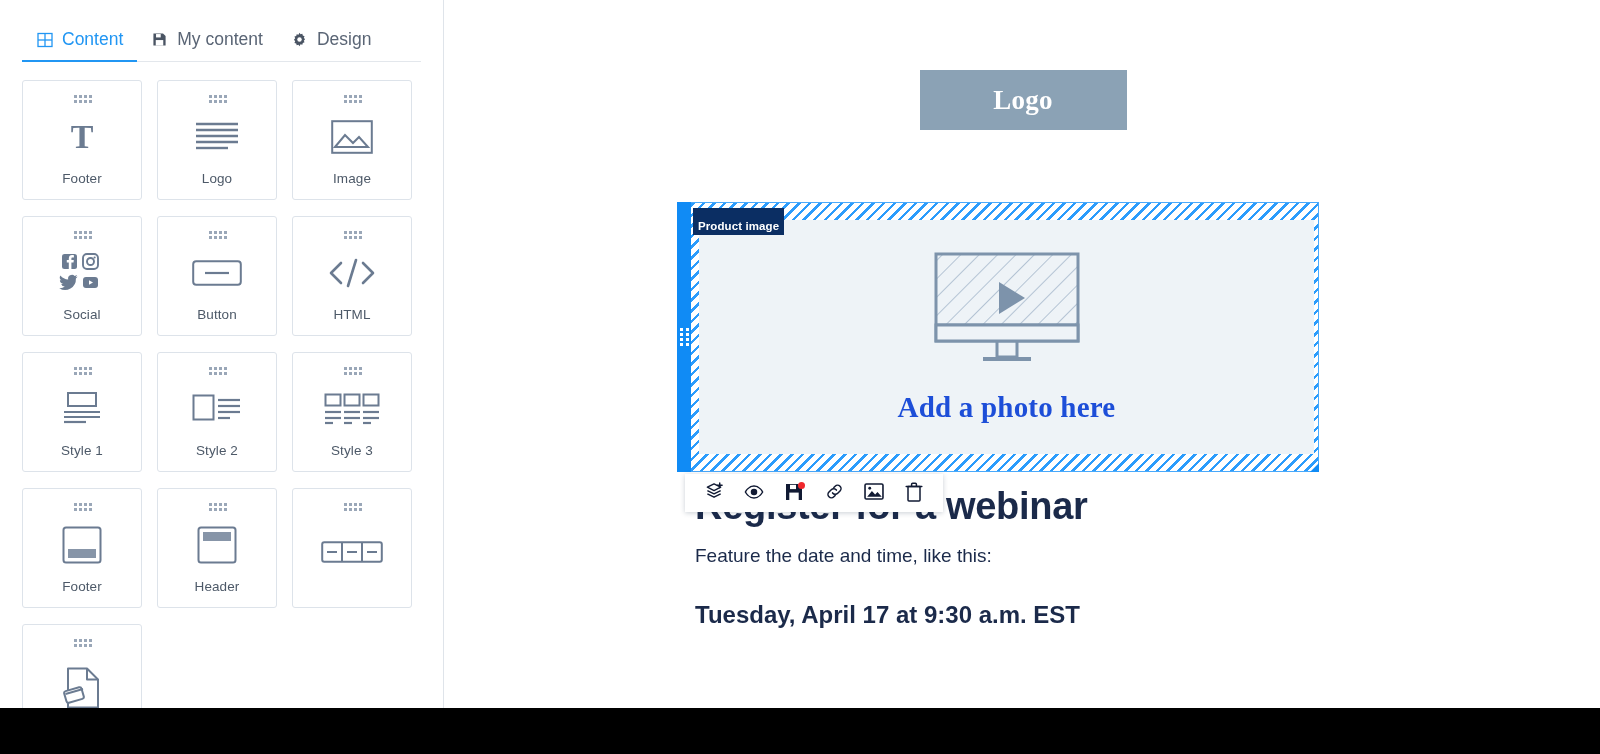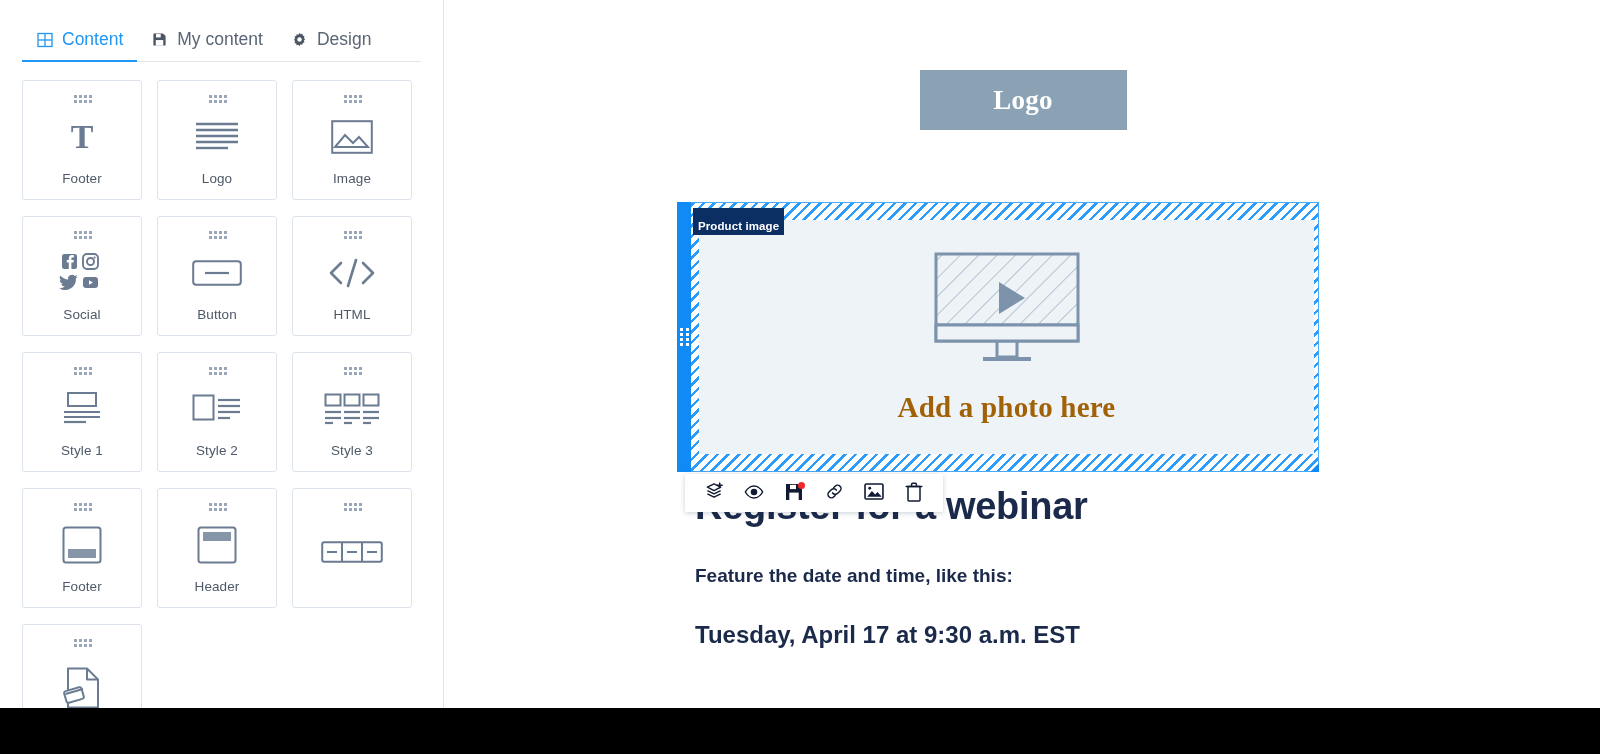--- a/index.html
+++ b/index.html
@@ -171,7 +171,7 @@
     font-family:"Liberation Serif", serif;
     font-weight:bold;
     font-size:29px;
-    color:#a16207;
+    color:#1d4ed8;
     margin-top: 22px;
     letter-spacing:.2px;
   }

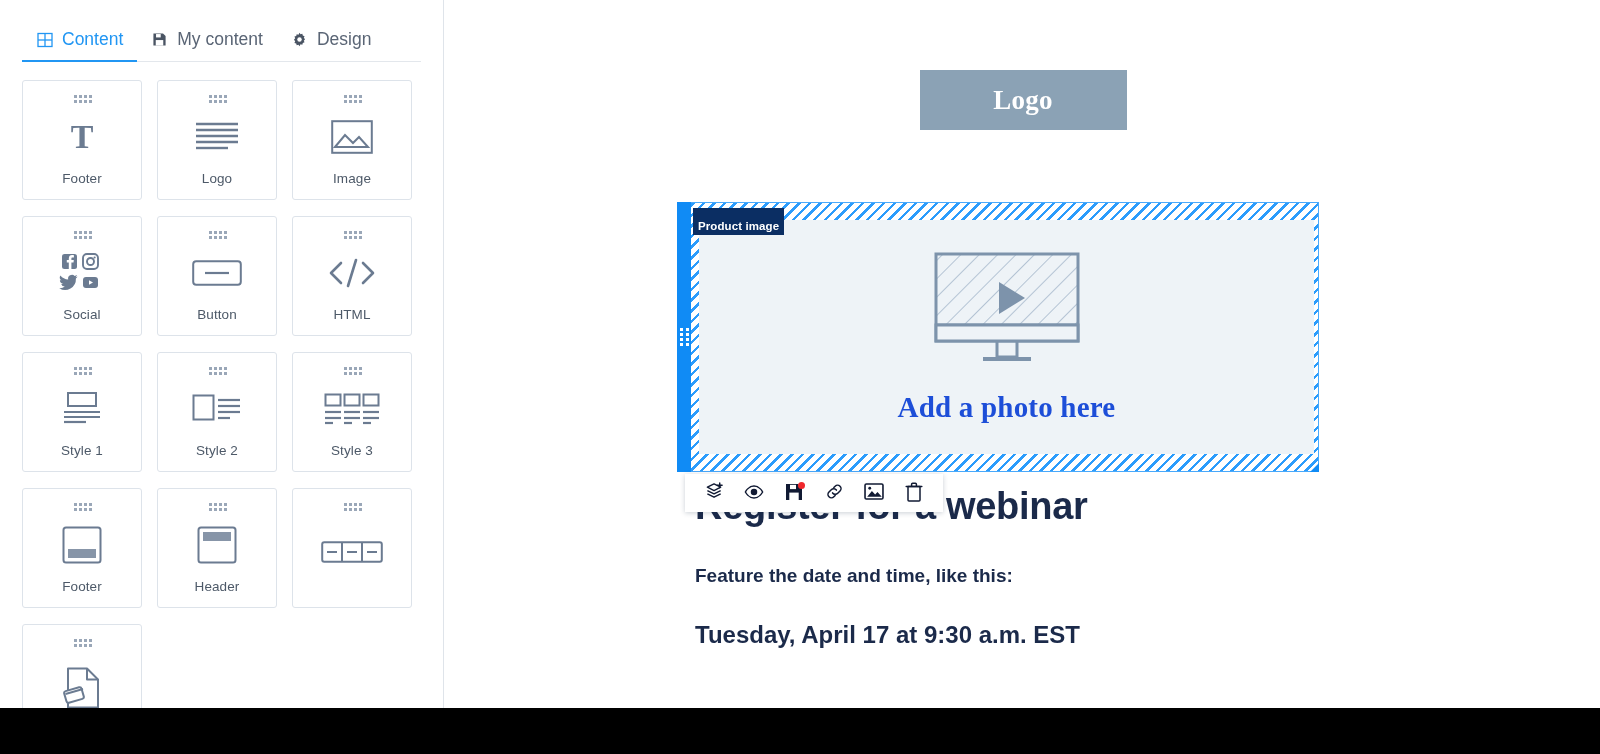--- a/index.html
+++ b/index.html
@@ -208,8 +208,8 @@
     letter-spacing:-.3px;
   }
   .h2 {
-    font-size: 19px; font-weight:bold; color:#1b2a4a;
-    margin: 36px 0 0 0;
+    font-size: 19px; font-weight:normal; color:#1b2a4a;
+    margin: 16px 0 0 0;
   }
   .h3 {
     font-size: 24px; font-weight:bold; color:#1b2a4a;

